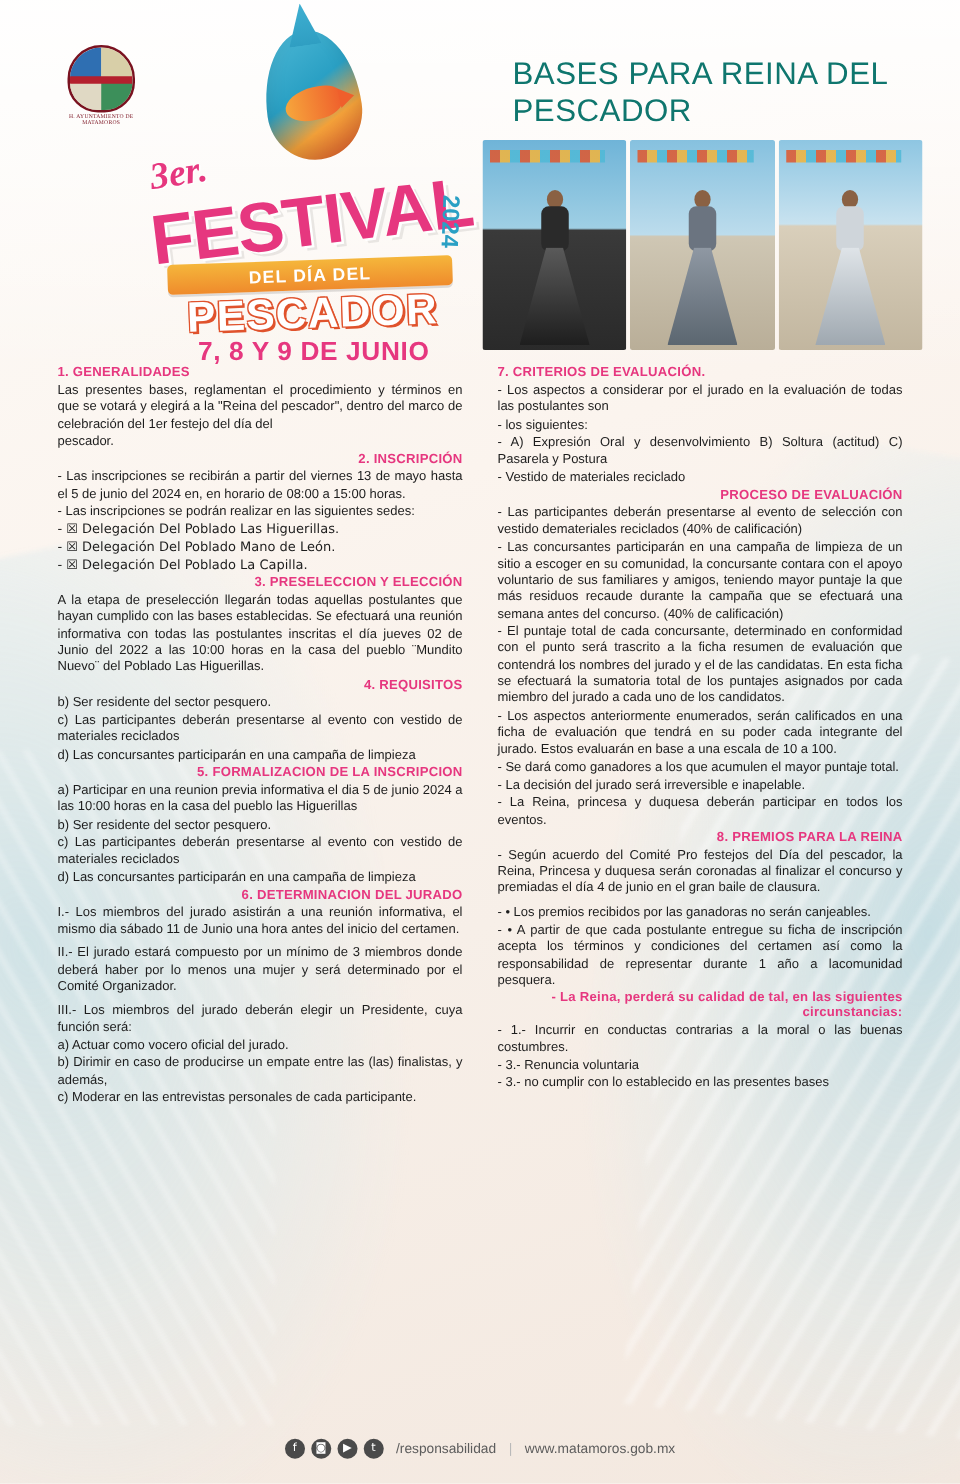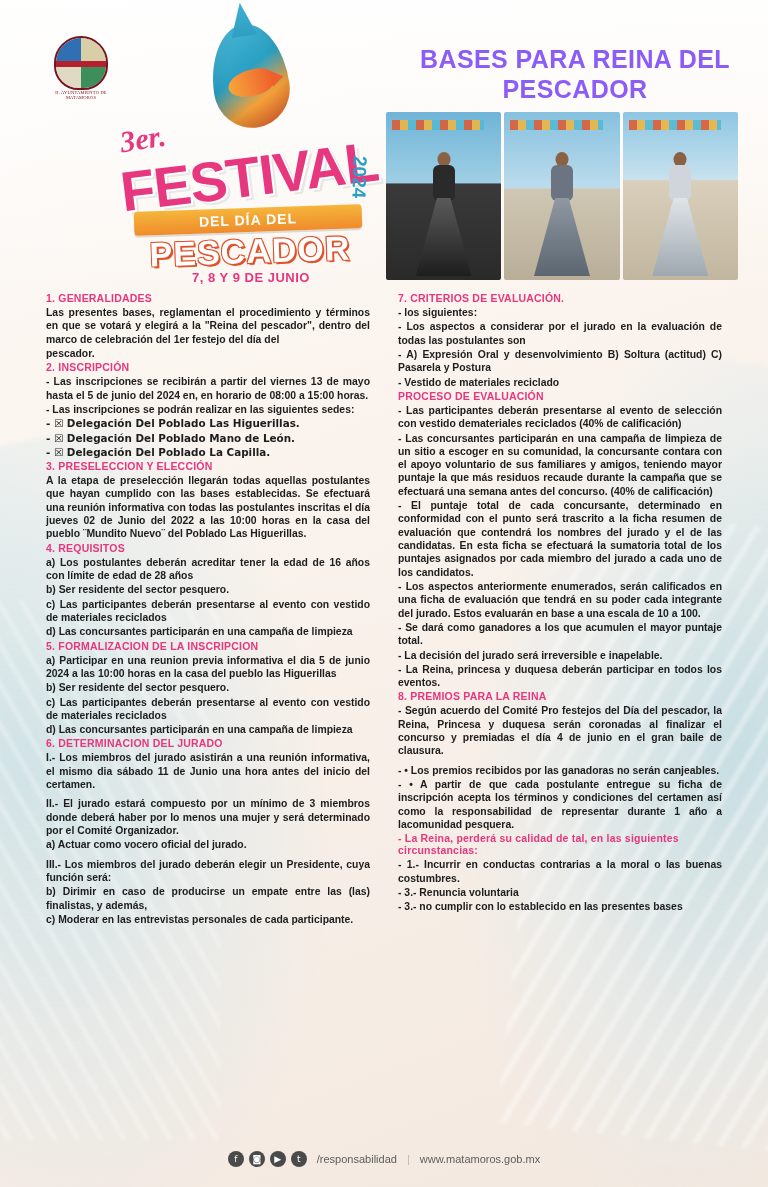--- a/index.html
+++ b/index.html
@@ -158,8 +158,8 @@
   
   .main-title {
     position: absolute; left: 410px; top: 44px; width: 330px;
-    font-weight: 700; font-size: 25px; line-height: 1.2;
-    color: #8b5cf6; letter-spacing: .4px; text-align: center;
+    font-weight: 400; font-size: 25px; line-height: 1.2;
+    color: #0f766e; letter-spacing: .4px;
   }
 
   

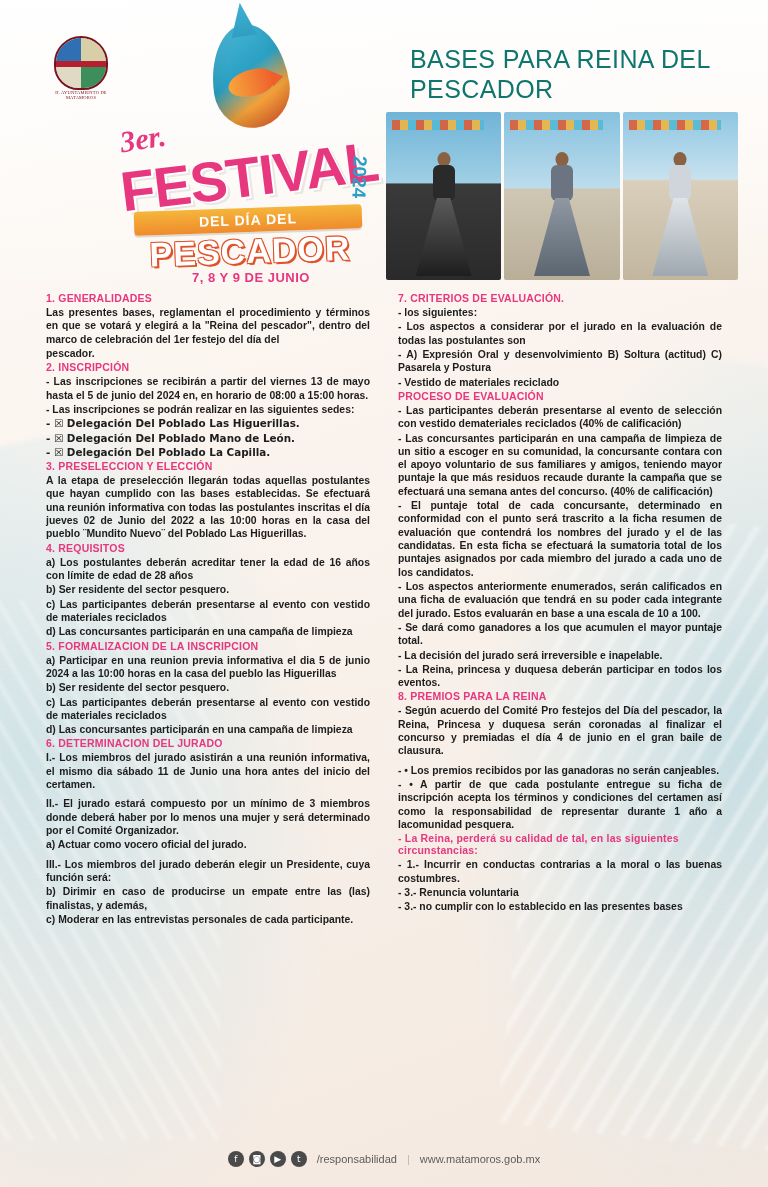--- a/index.html
+++ b/index.html
@@ -152,7 +152,7 @@
   }
   .logo .dates {
     position:absolute; left: 30px; top: 252px; width: 210px; text-align:center;
-    font-weight:700; font-size: 13px; color:#e6377f; letter-spacing:.5px;
+    font-weight:700; font-size: 21px; color:#e6377f; letter-spacing:.5px;
   }
 
   

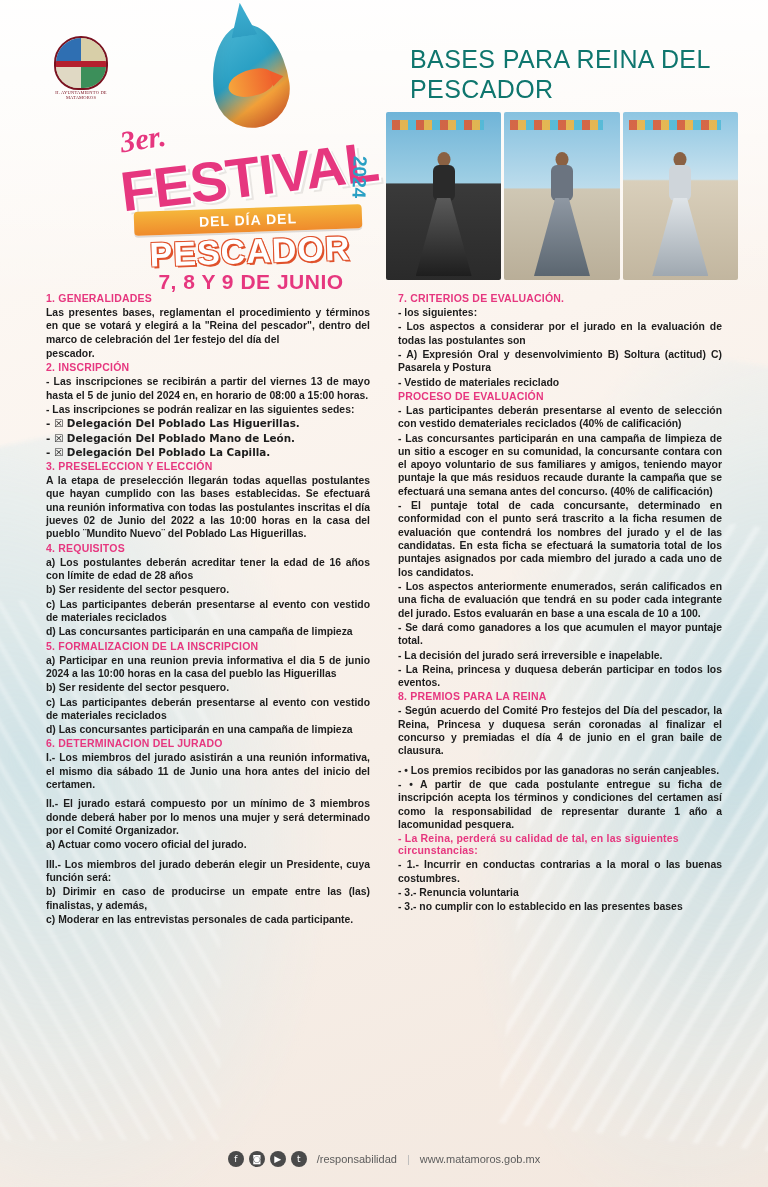--- a/index.html
+++ b/index.html
@@ -210,7 +210,6 @@
     margin: 0 0 1px;
     font-size: 10.4px; line-height: 1.28; color:#1d1d1d;
     text-align: justify;
-    font-weight: bold;
   }
   p.txt.nj { text-align: left; }
   .box { font-family:"DejaVu Sans", sans-serif; }

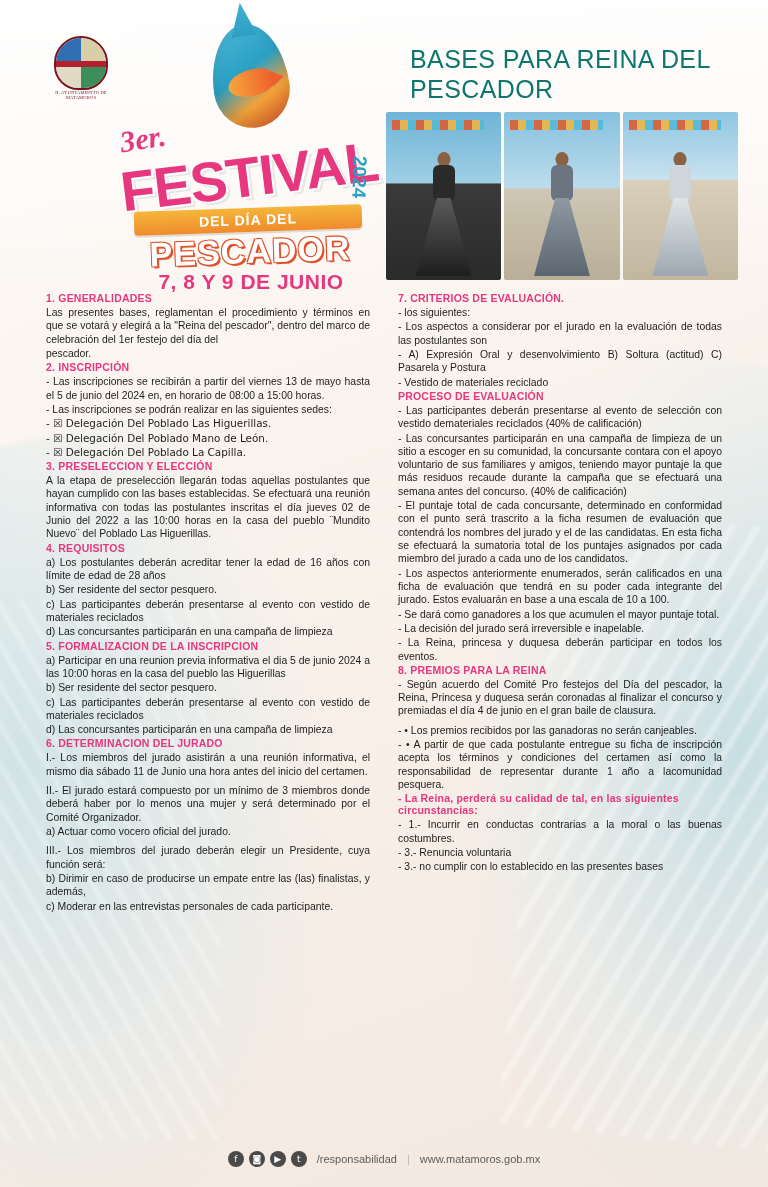--- a/index.html
+++ b/index.html
@@ -344,8 +344,8 @@
     <div class="col">
 
       <h2 class="sec">7. CRITERIOS DE EVALUACIÓN.</h2>
+      <p class="txt">-  Los aspectos a considerar por el jurado en la evaluación de todas las postulantes son</p>
       <p class="txt nj">- los siguientes:</p>
-      <p class="txt">-  Los aspectos a considerar por el jurado en la evaluación de todas las postulantes son</p>
       <p class="txt">- A) Expresión Oral y desenvolvimiento B) Soltura (actitud) C) Pasarela y Postura</p>
       <p class="txt nj">-  Vestido de materiales reciclado</p>
 

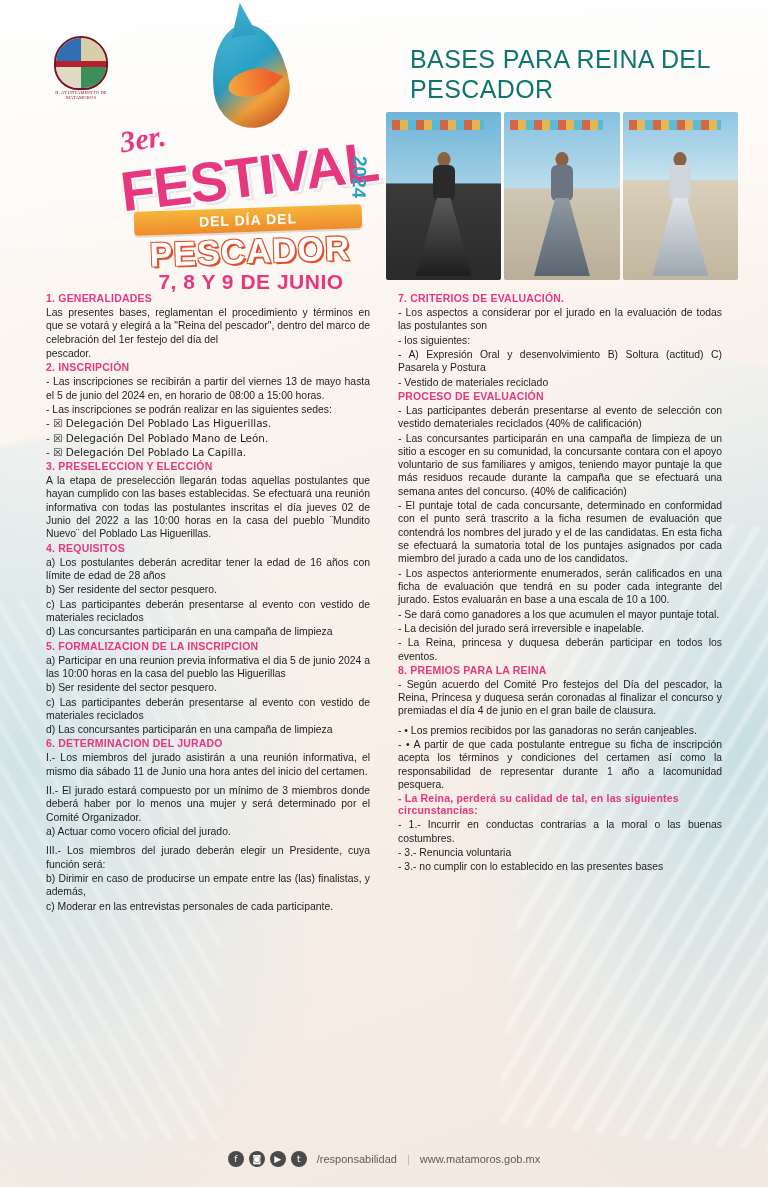--- a/index.html
+++ b/index.html
@@ -205,7 +205,7 @@
     font-size: 10.5px; font-weight: 700; color:#e6377f;
     margin: 0 0 2px; letter-spacing: .2px;
   }
-  .sec-gap { margin-top: 9px; }
+  .sec-gap { margin-top: 9px; text-align: right; }
   p.txt {
     margin: 0 0 1px;
     font-size: 10.4px; line-height: 1.28; color:#1d1d1d;

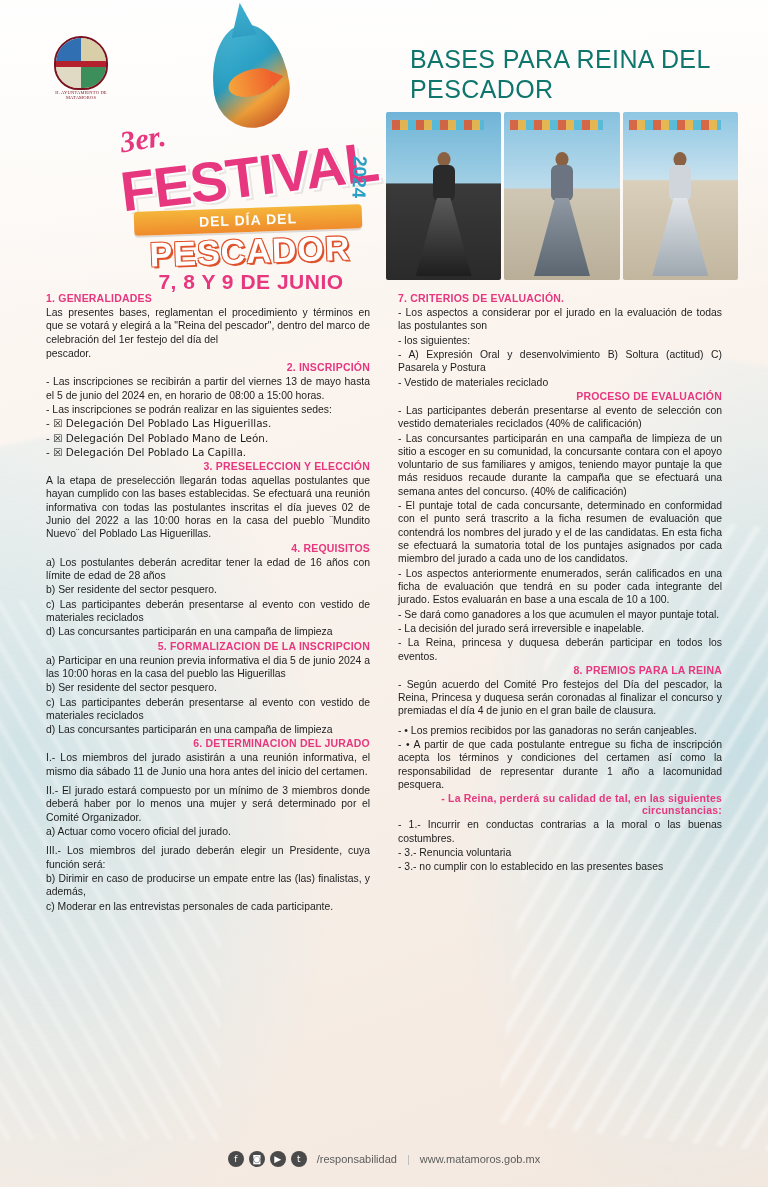--- a/index.html
+++ b/index.html
@@ -321,7 +321,6 @@
       <p class="txt">A la etapa de preselección llegarán todas aquellas postulantes que hayan cumplido con las bases establecidas. Se efectuará una reunión informativa con todas las postulantes inscritas el día jueves 02 de Junio del 2022 a las 10:00 horas en la casa del pueblo ¨Mundito Nuevo¨ del Poblado Las Higuerillas.</p>
 
       <h2 class="sec sec-gap">4. REQUISITOS</h2>
-      <p class="txt">a) Los postulantes deberán acreditar tener la edad de 16 años con límite de edad de 28 años</p>
       <p class="txt nj">b) Ser residente del sector pesquero.</p>
       <p class="txt">c) Las participantes deberán presentarse al evento con vestido de materiales reciclados</p>
       <p class="txt nj">d) Las concursantes participarán en una campaña de limpieza</p>

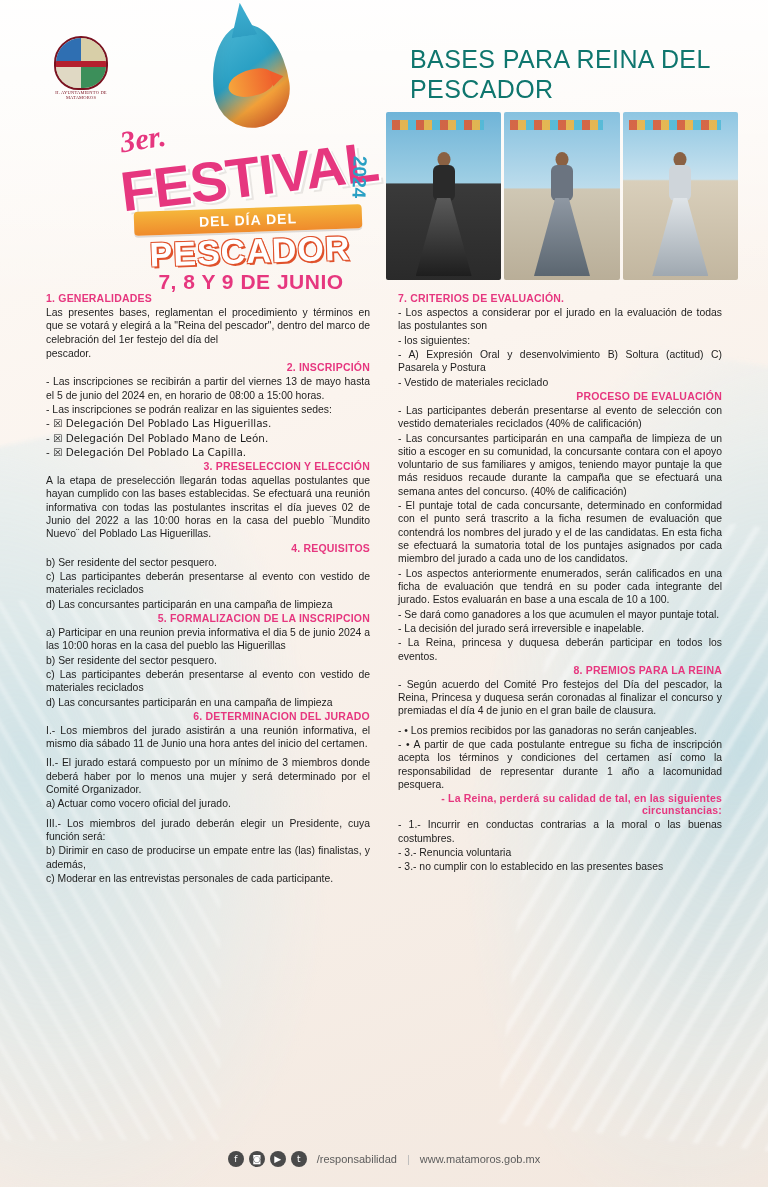--- a/index.html
+++ b/index.html
@@ -334,8 +334,8 @@
       <h2 class="sec sec-gap">6. DETERMINACION DEL JURADO</h2>
       <p class="txt">I.- Los miembros del jurado asistirán a una reunión informativa, el mismo dia sábado 11 de Junio una hora antes del inicio del certamen.</p>
       <p class="txt" style="margin-top:6px">II.- El jurado estará compuesto por un mínimo de 3 miembros donde deberá haber por lo menos una mujer y será determinado por el Comité Organizador.</p>
+      <p class="txt" style="margin-top:6px">III.- Los miembros del jurado deberán elegir un Presidente, cuya función será:</p>
       <p class="txt nj">a) Actuar como vocero oficial del jurado.</p>
-      <p class="txt" style="margin-top:6px">III.- Los miembros del jurado deberán elegir un Presidente, cuya función será:</p>
       <p class="txt">b) Dirimir en caso de producirse un empate entre las (las) finalistas, y además,</p>
       <p class="txt">c) Moderar en las entrevistas personales de cada participante.</p>
     </div>

